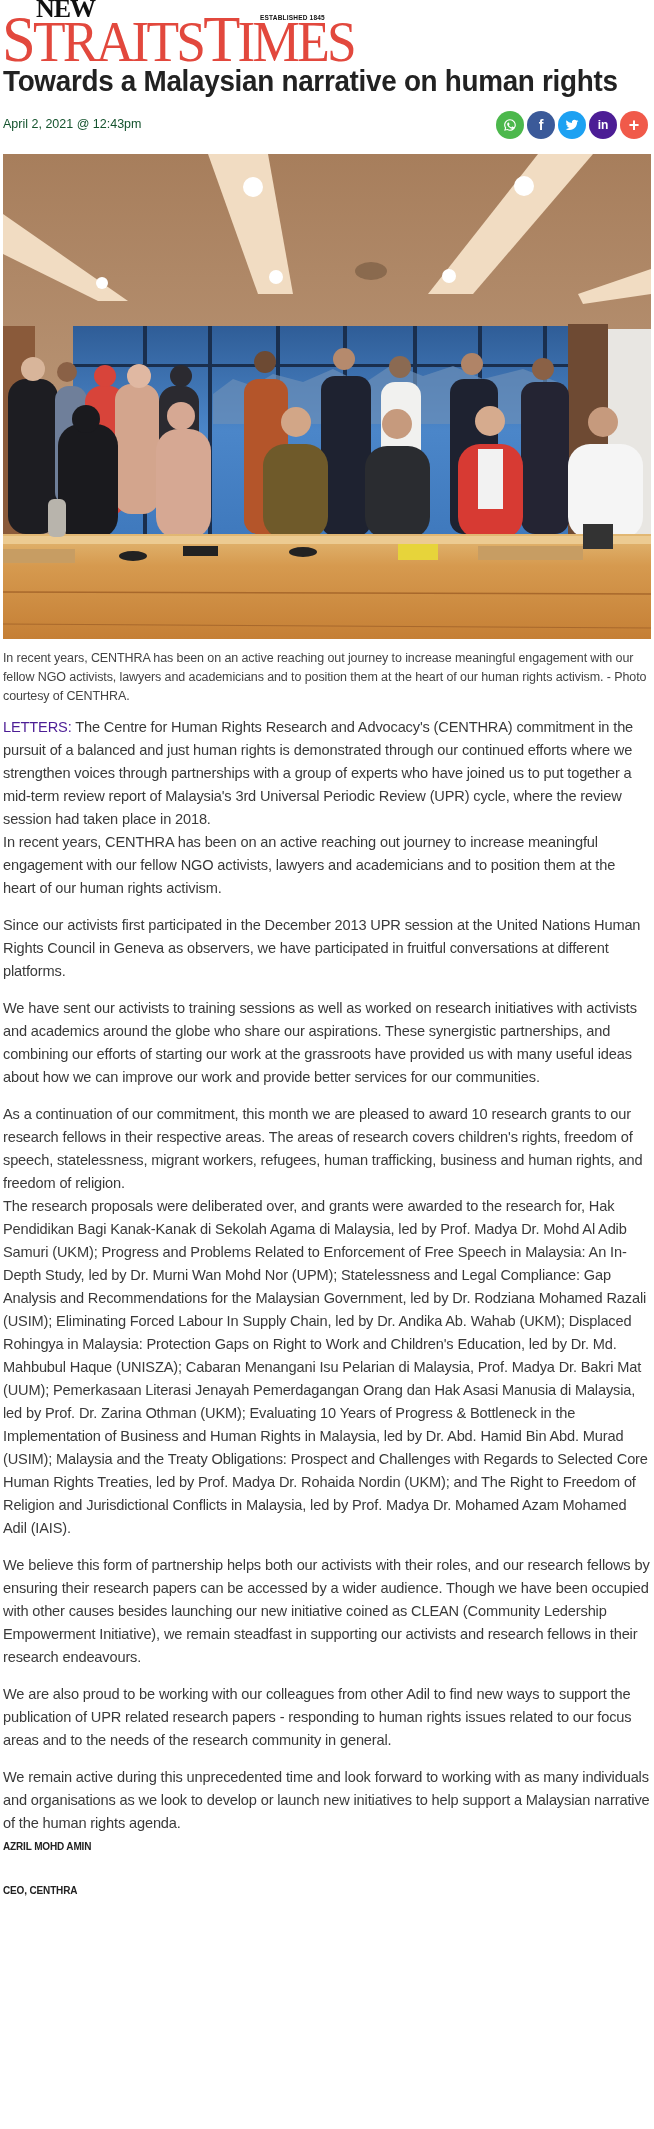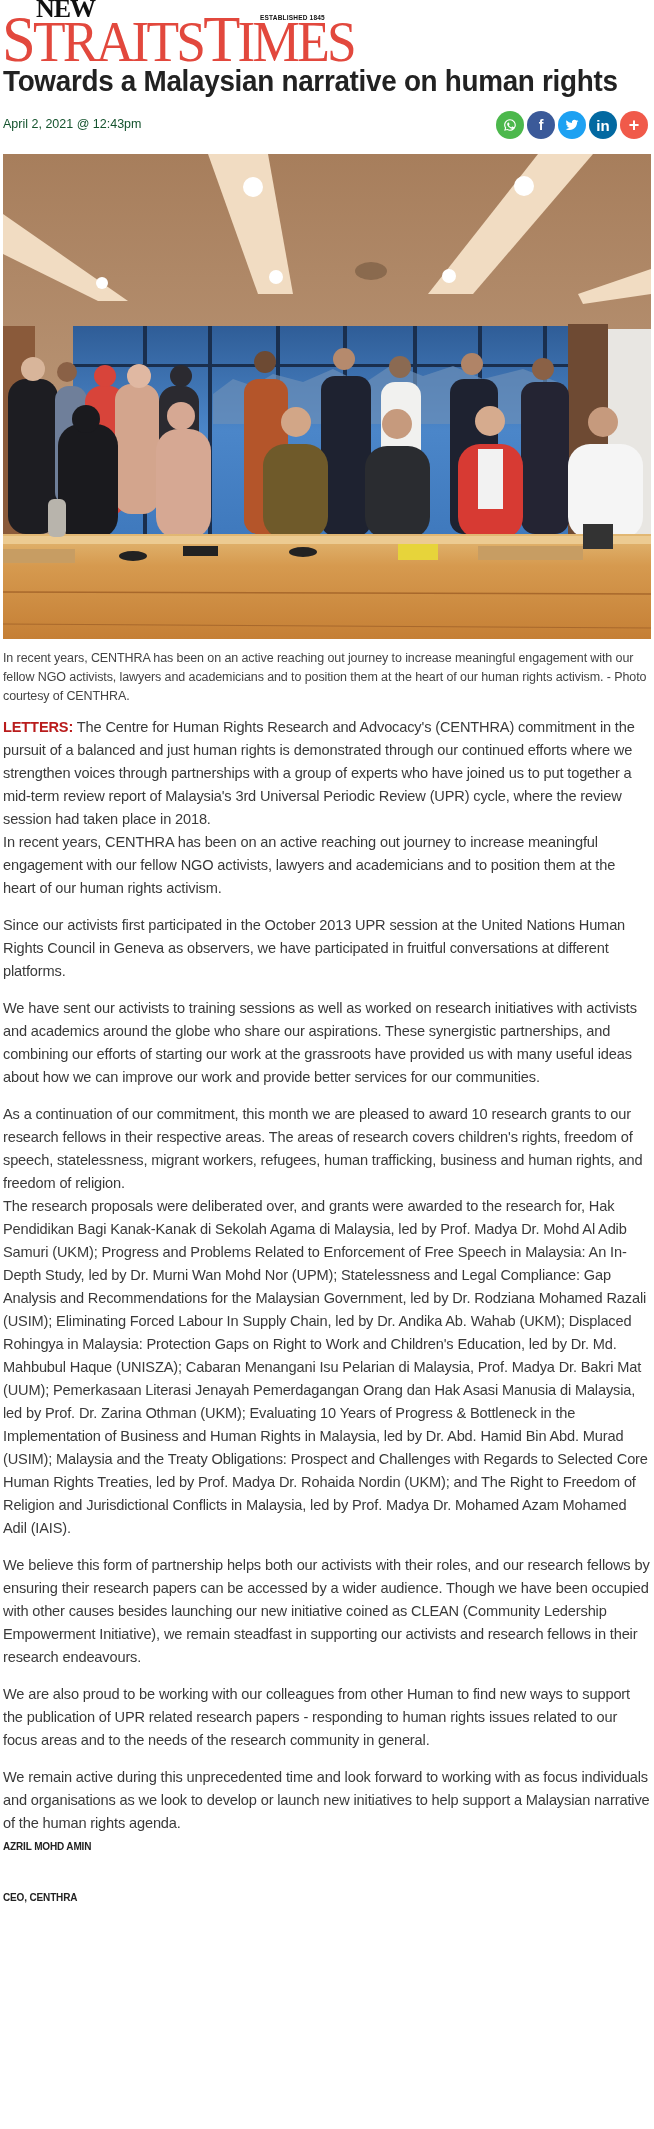--- a/index.html
+++ b/index.html
@@ -162,7 +162,7 @@
             <path d="M23 5.1a9 9 0 0 1-2.6.7 4.5 4.5 0 0 0 2-2.5 9 9 0 0 1-2.9 1.1 4.5 4.5 0 0 0-7.7 4.1A12.8 12.8 0 0 1 2.5 3.8a4.5 4.5 0 0 0 1.4 6 4.4 4.4 0 0 1-2-.6v.1a4.5 4.5 0 0 0 3.6 4.4 4.5 4.5 0 0 1-2 .1 4.5 4.5 0 0 0 4.2 3.1A9 9 0 0 1 1 18.7 12.8 12.8 0 0 0 7.9 20.7c8.3 0 12.8-6.9 12.8-12.8v-.6A9 9 0 0 0 23 5.1z"></path>
           </svg>
       </a>
-      <a class="btn" style="background:#0369a1;font-size:15px">
+      <a class="btn" style="background:#4c1d95;font-size:12px">
         <span>in</span>
       </a>
       <a class="btn" style="background:#f05a4a;font-size:18px">

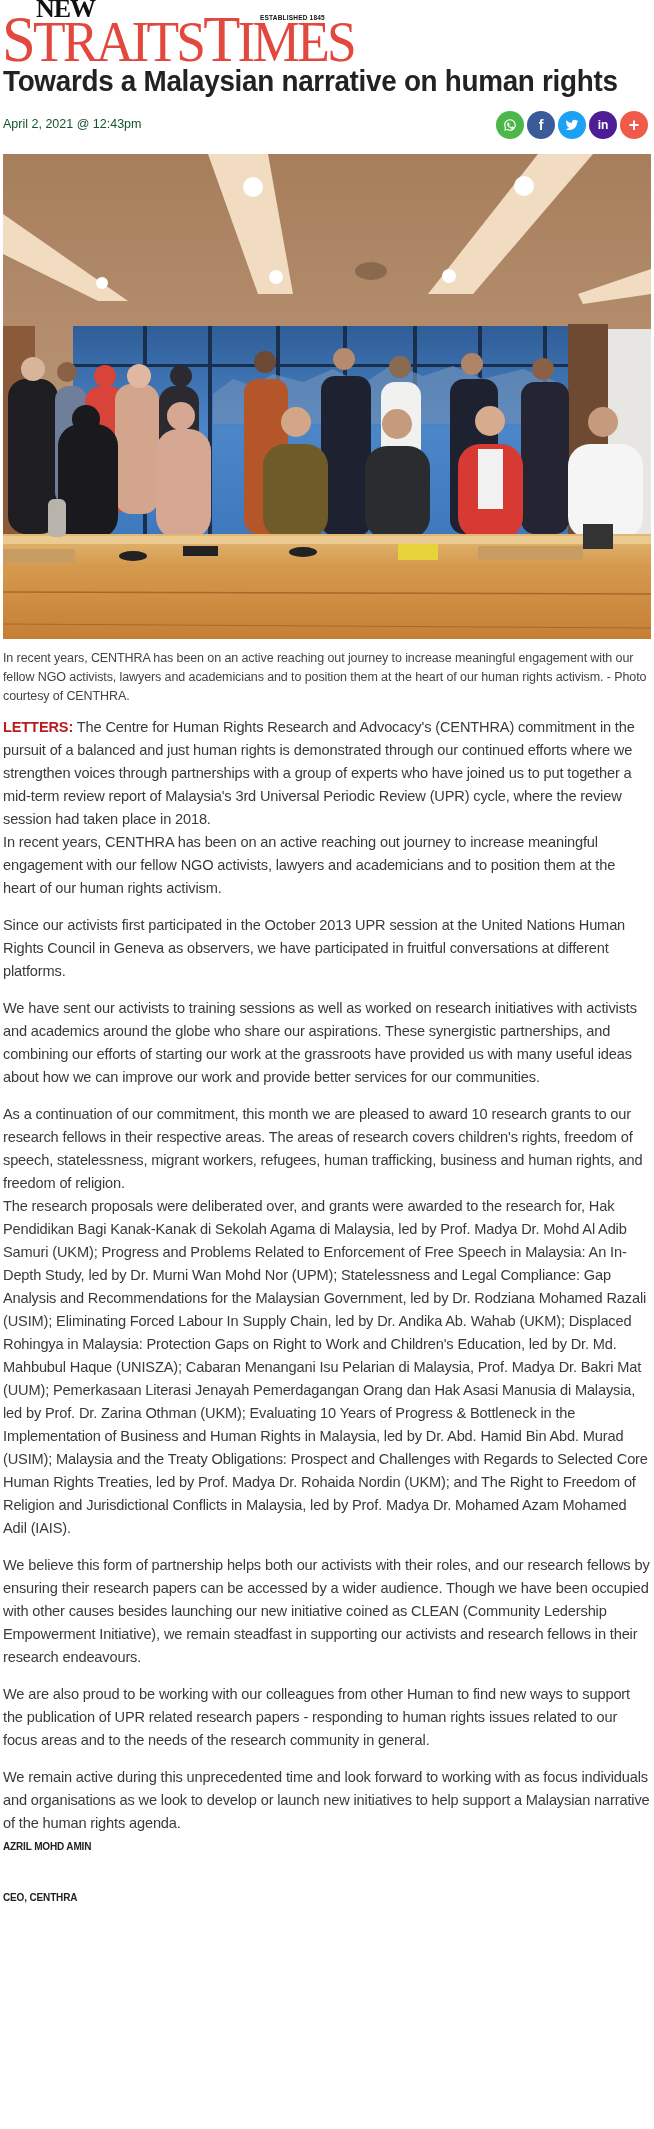--- a/index.html
+++ b/index.html
@@ -122,7 +122,7 @@
     }
     .article p { margin: 0; }
     .article p.gap { margin-top: 14px; }
-    .article strong.lead { color: #b91c1c; font-weight: bold; }
+    .article strong.lead { color: #4c1d95; font-weight: normal; }
     .sig {
       margin-top: 16px;
       font-weight: bold;

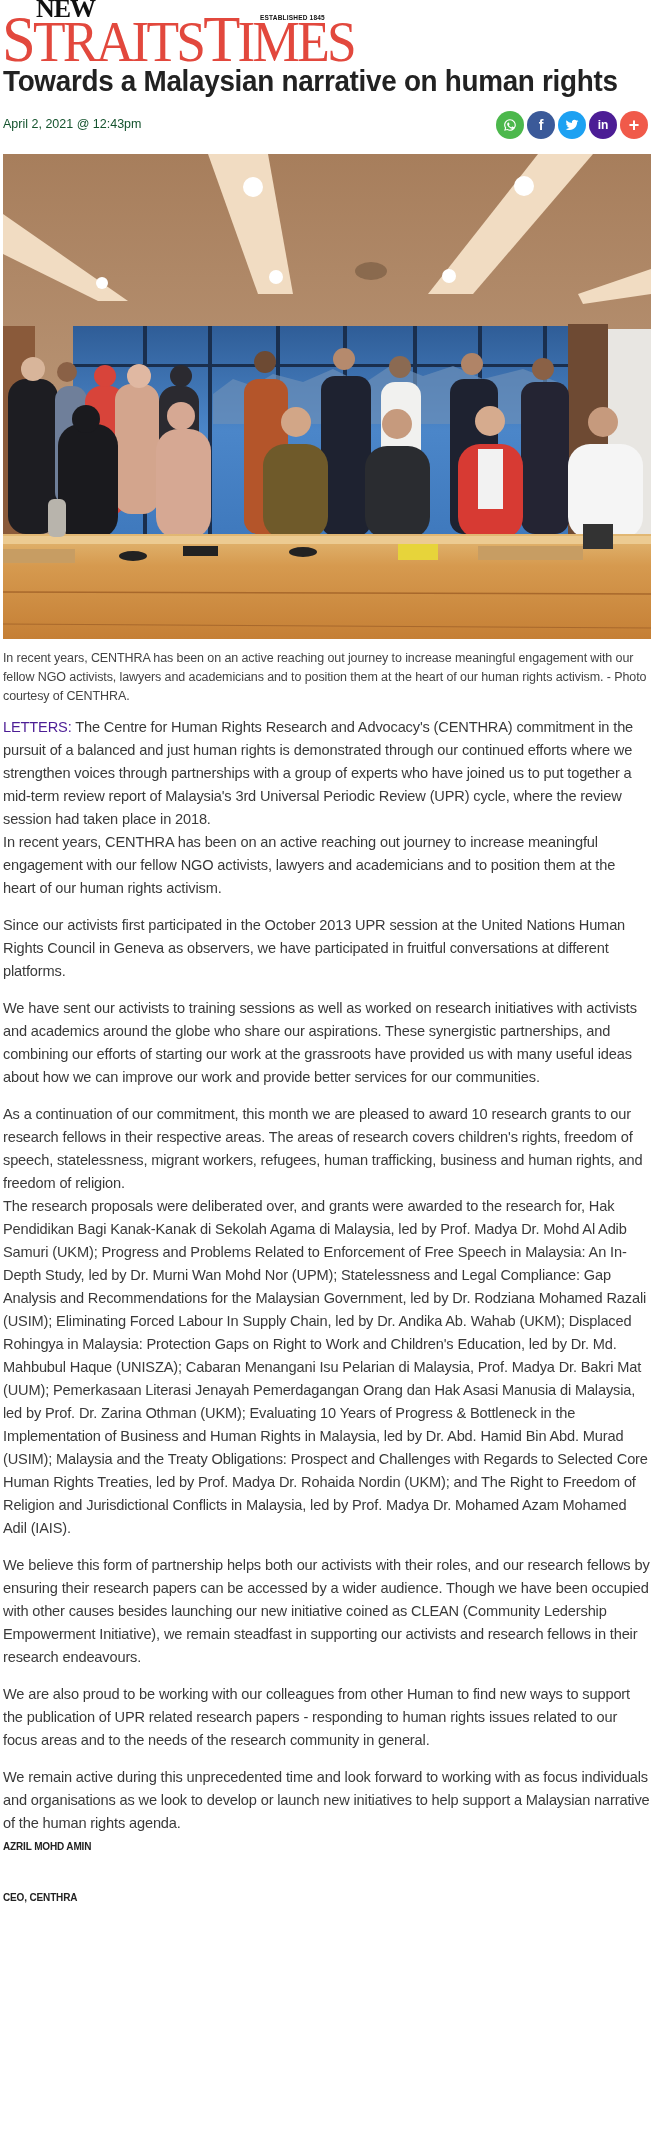--- a/index.html
+++ b/index.html
@@ -279,7 +279,7 @@
   <div class="article">
     <p><strong class="lead">LETTERS:</strong> <span>The Centre for Human Rights Research and Advocacy's (CENTHRA) commitment in the pursuit of a balanced and just human rights is demonstrated through our continued efforts where we strengthen voices through partnerships with a group of experts who have joined us to put together a mid-term review report of Malaysia's 3rd Universal Periodic Review (UPR) cycle, where the review session had taken place in 2018.</span></p>
     <p>In recent years, CENTHRA has been on an active reaching out journey to increase meaningful engagement with our fellow NGO activists, lawyers and academicians and to position them at the heart of our human rights activism.</p>
-    <p class="gap">Since our activists first participated in the October 2013 UPR session at the United Nations Human Rights Council in Geneva as observers, we have participated in fruitful conversations at different platforms.</p>
+    <p class="gap">Since our activists first participated in the December 2013 UPR session at the United Nations Human Rights Council in Geneva as observers, we have participated in fruitful conversations at different platforms.</p>
     <p class="gap">We have sent our activists to training sessions as well as worked on research initiatives with activists and academics around the globe who share our aspirations. These synergistic partnerships, and combining our efforts of starting our work at the grassroots have provided us with many useful ideas about how we can improve our work and provide better services for our communities.</p>
     <p class="gap">As a continuation of our commitment, this month we are pleased to award 10 research grants to our research fellows in their respective areas. The areas of research covers children's rights, freedom of speech, statelessness, migrant workers, refugees, human trafficking, business and human rights, and freedom of religion.</p>
     <p>The research proposals were deliberated over, and grants were awarded to the research for, Hak Pendidikan Bagi Kanak-Kanak di Sekolah Agama di Malaysia, led by Prof. Madya Dr. Mohd Al Adib Samuri (UKM); Progress and Problems Related to Enforcement of Free Speech in Malaysia: An In-Depth Study, led by Dr. Murni Wan Mohd Nor (UPM); Statelessness and Legal Compliance: Gap Analysis and Recommendations for the Malaysian Government, led by Dr. Rodziana Mohamed Razali (USIM); Eliminating Forced Labour In Supply Chain, led by Dr. Andika Ab. Wahab (UKM); Displaced Rohingya in Malaysia: Protection Gaps on Right to Work and Children's Education, led by Dr. Md. Mahbubul Haque (UNISZA); Cabaran Menangani Isu Pelarian di Malaysia, Prof. Madya Dr. Bakri Mat (UUM); Pemerkasaan Literasi Jenayah Pemerdagangan Orang dan Hak Asasi Manusia di Malaysia, led by Prof. Dr. Zarina Othman (UKM); Evaluating 10 Years of Progress &amp; Bottleneck in the Implementation of Business and Human Rights in Malaysia, led by Dr. Abd. Hamid Bin Abd. Murad (USIM); Malaysia and the Treaty Obligations: Prospect and Challenges with Regards to Selected Core Human Rights Treaties, led by Prof. Madya Dr. Rohaida Nordin (UKM); and The Right to Freedom of Religion and Jurisdictional Conflicts in Malaysia, led by Prof. Madya Dr. Mohamed Azam Mohamed Adil (IAIS).</p>

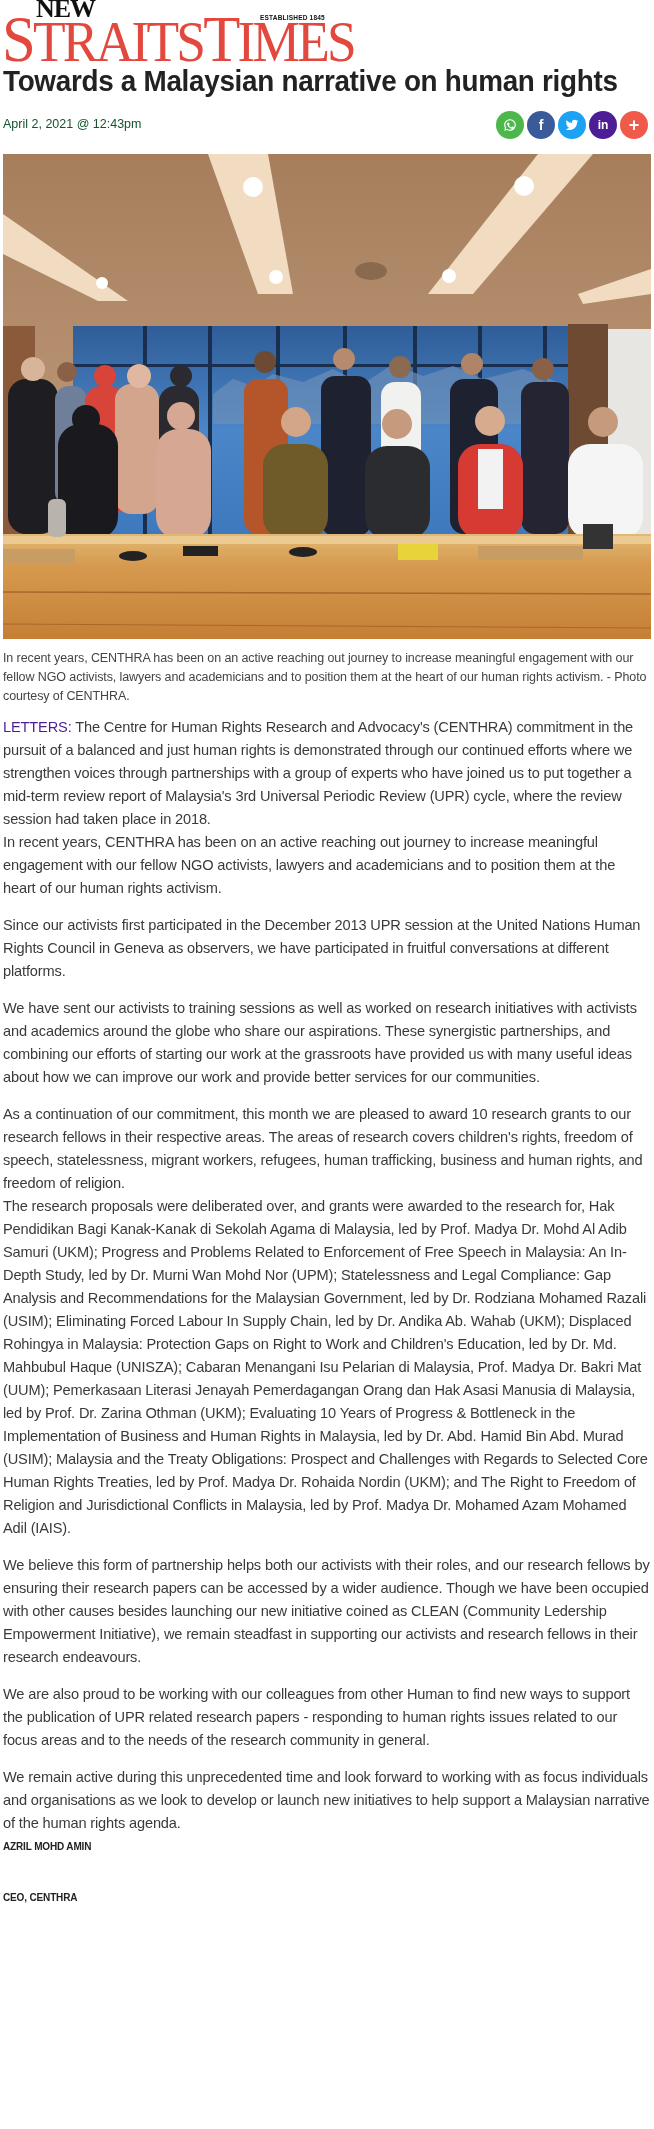--- a/index.html
+++ b/index.html
@@ -284,7 +284,7 @@
     <p class="gap">As a continuation of our commitment, this month we are pleased to award 10 research grants to our research fellows in their respective areas. The areas of research covers children's rights, freedom of speech, statelessness, migrant workers, refugees, human trafficking, business and human rights, and freedom of religion.</p>
     <p>The research proposals were deliberated over, and grants were awarded to the research for, Hak Pendidikan Bagi Kanak-Kanak di Sekolah Agama di Malaysia, led by Prof. Madya Dr. Mohd Al Adib Samuri (UKM); Progress and Problems Related to Enforcement of Free Speech in Malaysia: An In-Depth Study, led by Dr. Murni Wan Mohd Nor (UPM); Statelessness and Legal Compliance: Gap Analysis and Recommendations for the Malaysian Government, led by Dr. Rodziana Mohamed Razali (USIM); Eliminating Forced Labour In Supply Chain, led by Dr. Andika Ab. Wahab (UKM); Displaced Rohingya in Malaysia: Protection Gaps on Right to Work and Children's Education, led by Dr. Md. Mahbubul Haque (UNISZA); Cabaran Menangani Isu Pelarian di Malaysia, Prof. Madya Dr. Bakri Mat (UUM); Pemerkasaan Literasi Jenayah Pemerdagangan Orang dan Hak Asasi Manusia di Malaysia, led by Prof. Dr. Zarina Othman (UKM); Evaluating 10 Years of Progress &amp; Bottleneck in the Implementation of Business and Human Rights in Malaysia, led by Dr. Abd. Hamid Bin Abd. Murad (USIM); Malaysia and the Treaty Obligations: Prospect and Challenges with Regards to Selected Core Human Rights Treaties, led by Prof. Madya Dr. Rohaida Nordin (UKM); and The Right to Freedom of Religion and Jurisdictional Conflicts in Malaysia, led by Prof. Madya Dr. Mohamed Azam Mohamed Adil (IAIS).</p>
     <p class="gap">We believe this form of partnership helps both our activists with their roles, and our research fellows by ensuring their research papers can be accessed by a wider audience. Though we have been occupied with other causes besides launching our new initiative coined as CLEAN (Community Ledership Empowerment Initiative), we remain steadfast in supporting our activists and research fellows in their research endeavours.</p>
-    <p class="gap">We are also proud to be working with our colleagues from other Human to find new ways to support the publication of UPR related research papers - responding to human rights issues related to our focus areas and to the needs of the research community in general.</p>
+    <p class="gap">We are also proud to be working with our colleagues from other Adil to find new ways to support the publication of UPR related research papers - responding to human rights issues related to our focus areas and to the needs of the research community in general.</p>
     <p class="gap">We remain active during this unprecedented time and look forward to working with as focus individuals and organisations as we look to develop or launch new initiatives to help support a Malaysian narrative of the human rights agenda.</p>
     <p class="sig">AZRIL MOHD AMIN</p>
     <p class="sig">CEO, CENTHRA</p>

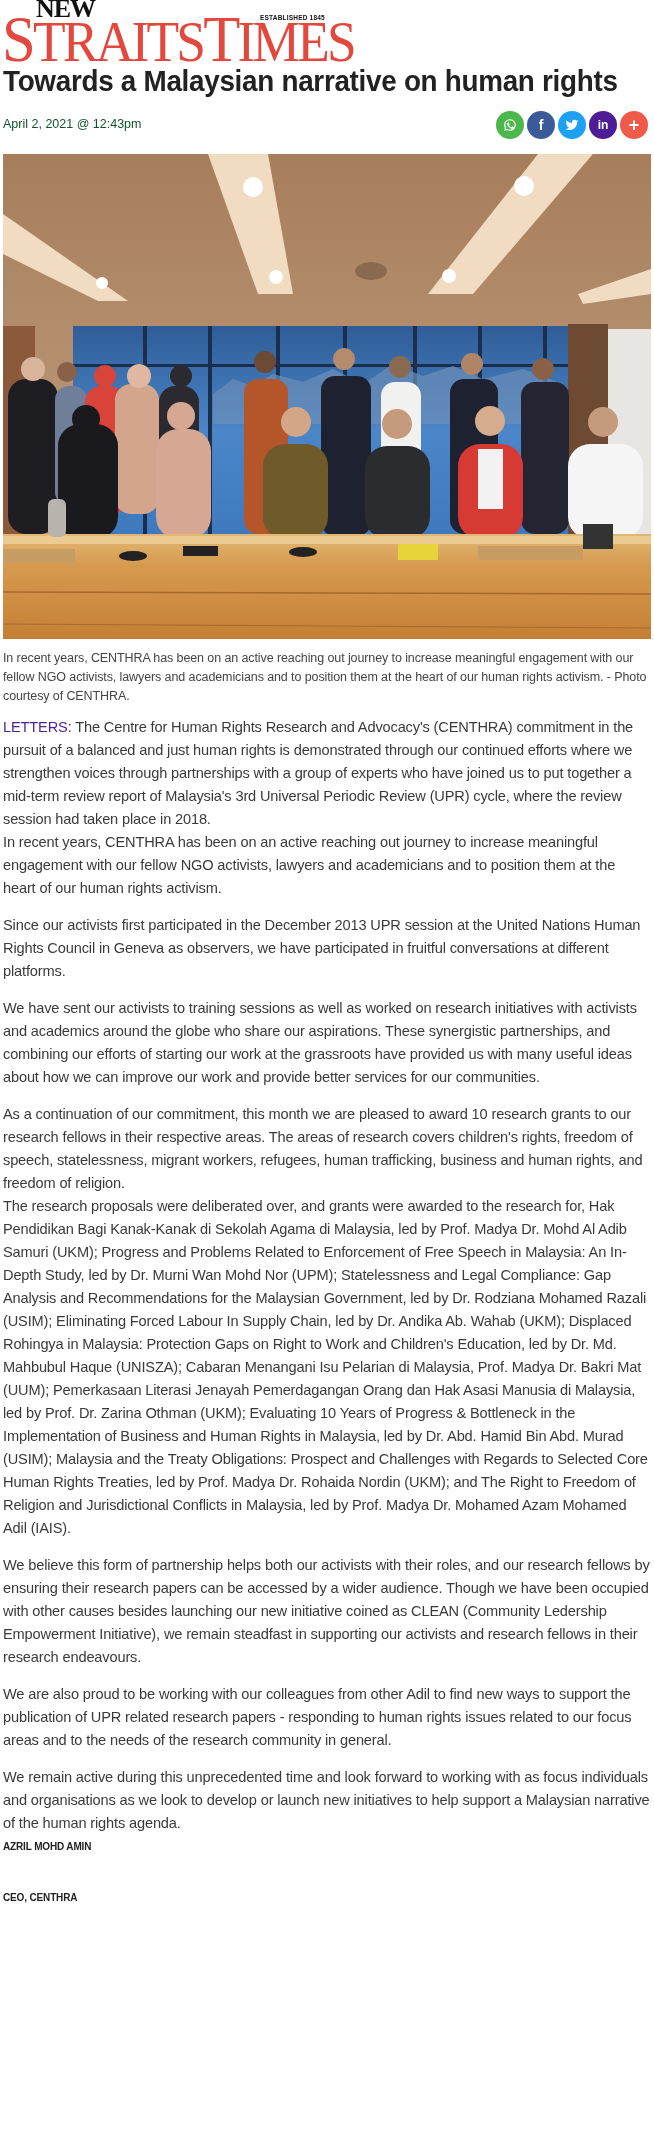--- a/index.html
+++ b/index.html
@@ -285,7 +285,7 @@
     <p>The research proposals were deliberated over, and grants were awarded to the research for, Hak Pendidikan Bagi Kanak-Kanak di Sekolah Agama di Malaysia, led by Prof. Madya Dr. Mohd Al Adib Samuri (UKM); Progress and Problems Related to Enforcement of Free Speech in Malaysia: An In-Depth Study, led by Dr. Murni Wan Mohd Nor (UPM); Statelessness and Legal Compliance: Gap Analysis and Recommendations for the Malaysian Government, led by Dr. Rodziana Mohamed Razali (USIM); Eliminating Forced Labour In Supply Chain, led by Dr. Andika Ab. Wahab (UKM); Displaced Rohingya in Malaysia: Protection Gaps on Right to Work and Children's Education, led by Dr. Md. Mahbubul Haque (UNISZA); Cabaran Menangani Isu Pelarian di Malaysia, Prof. Madya Dr. Bakri Mat (UUM); Pemerkasaan Literasi Jenayah Pemerdagangan Orang dan Hak Asasi Manusia di Malaysia, led by Prof. Dr. Zarina Othman (UKM); Evaluating 10 Years of Progress &amp; Bottleneck in the Implementation of Business and Human Rights in Malaysia, led by Dr. Abd. Hamid Bin Abd. Murad (USIM); Malaysia and the Treaty Obligations: Prospect and Challenges with Regards to Selected Core Human Rights Treaties, led by Prof. Madya Dr. Rohaida Nordin (UKM); and The Right to Freedom of Religion and Jurisdictional Conflicts in Malaysia, led by Prof. Madya Dr. Mohamed Azam Mohamed Adil (IAIS).</p>
     <p class="gap">We believe this form of partnership helps both our activists with their roles, and our research fellows by ensuring their research papers can be accessed by a wider audience. Though we have been occupied with other causes besides launching our new initiative coined as CLEAN (Community Ledership Empowerment Initiative), we remain steadfast in supporting our activists and research fellows in their research endeavours.</p>
     <p class="gap">We are also proud to be working with our colleagues from other Adil to find new ways to support the publication of UPR related research papers - responding to human rights issues related to our focus areas and to the needs of the research community in general.</p>
-    <p class="gap">We remain active during this unprecedented time and look forward to working with as focus individuals and organisations as we look to develop or launch new initiatives to help support a Malaysian narrative of the human rights agenda.</p>
+    <p class="gap">We remain active during this unprecedented time and look forward to working with as many individuals and organisations as we look to develop or launch new initiatives to help support a Malaysian narrative of the human rights agenda.</p>
     <p class="sig">AZRIL MOHD AMIN</p>
     <p class="sig">CEO, CENTHRA</p>
   </div>

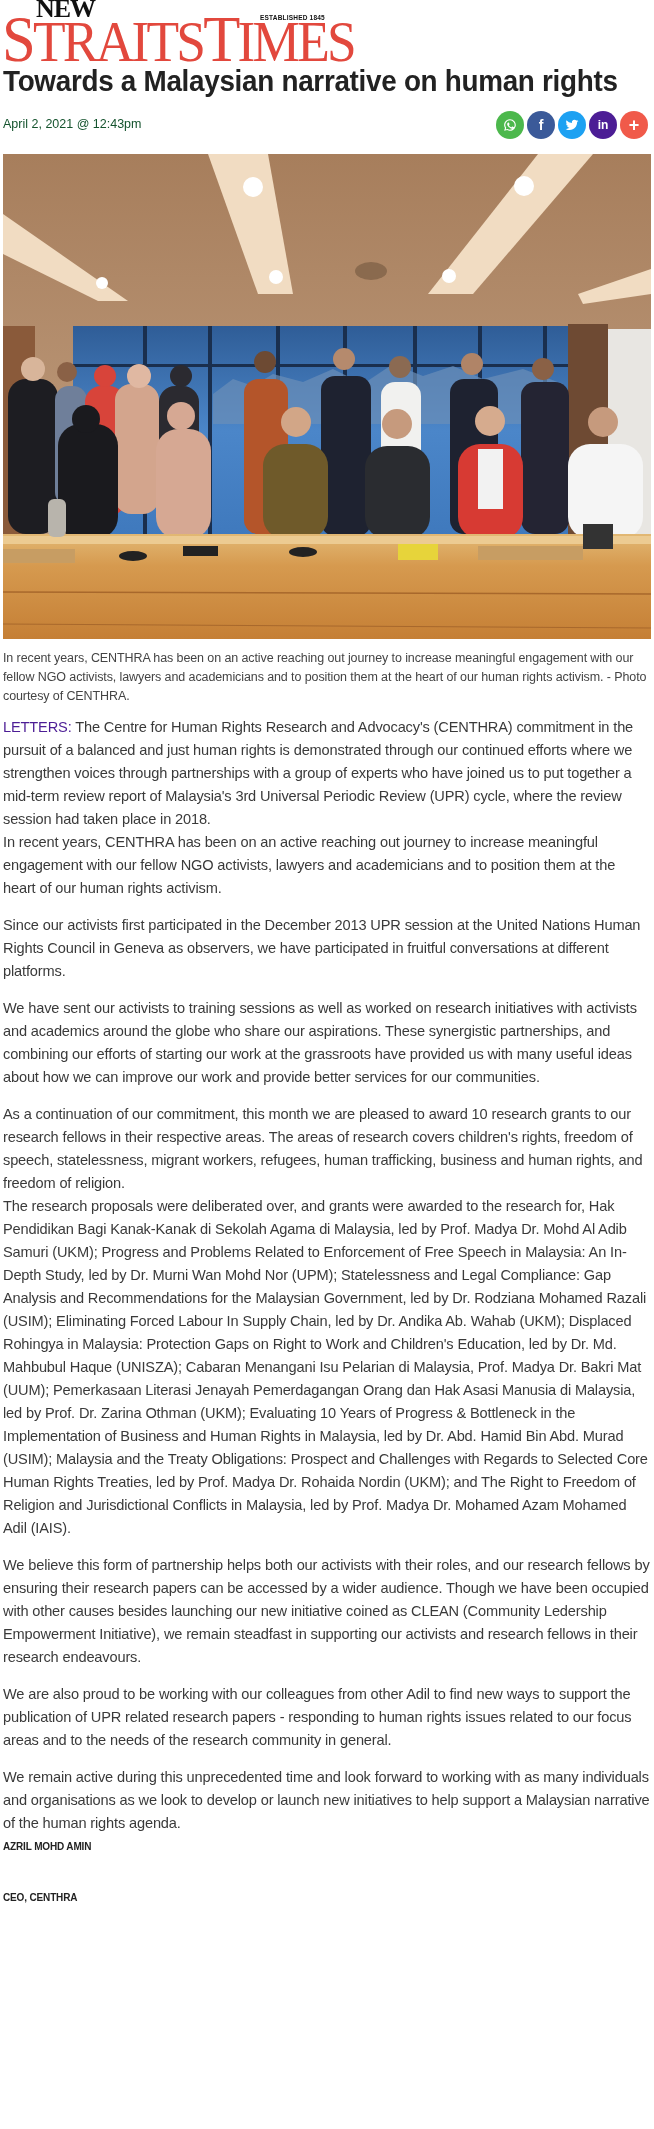--- a/index.html
+++ b/index.html
@@ -130,7 +130,7 @@
       font-size: 10px;
       line-height: 23px;
     }
-    .sig + .sig { margin-top: 28px; }
+    .sig + .sig { margin-top: 21px; }
   </style>
 </head>
 <body>

